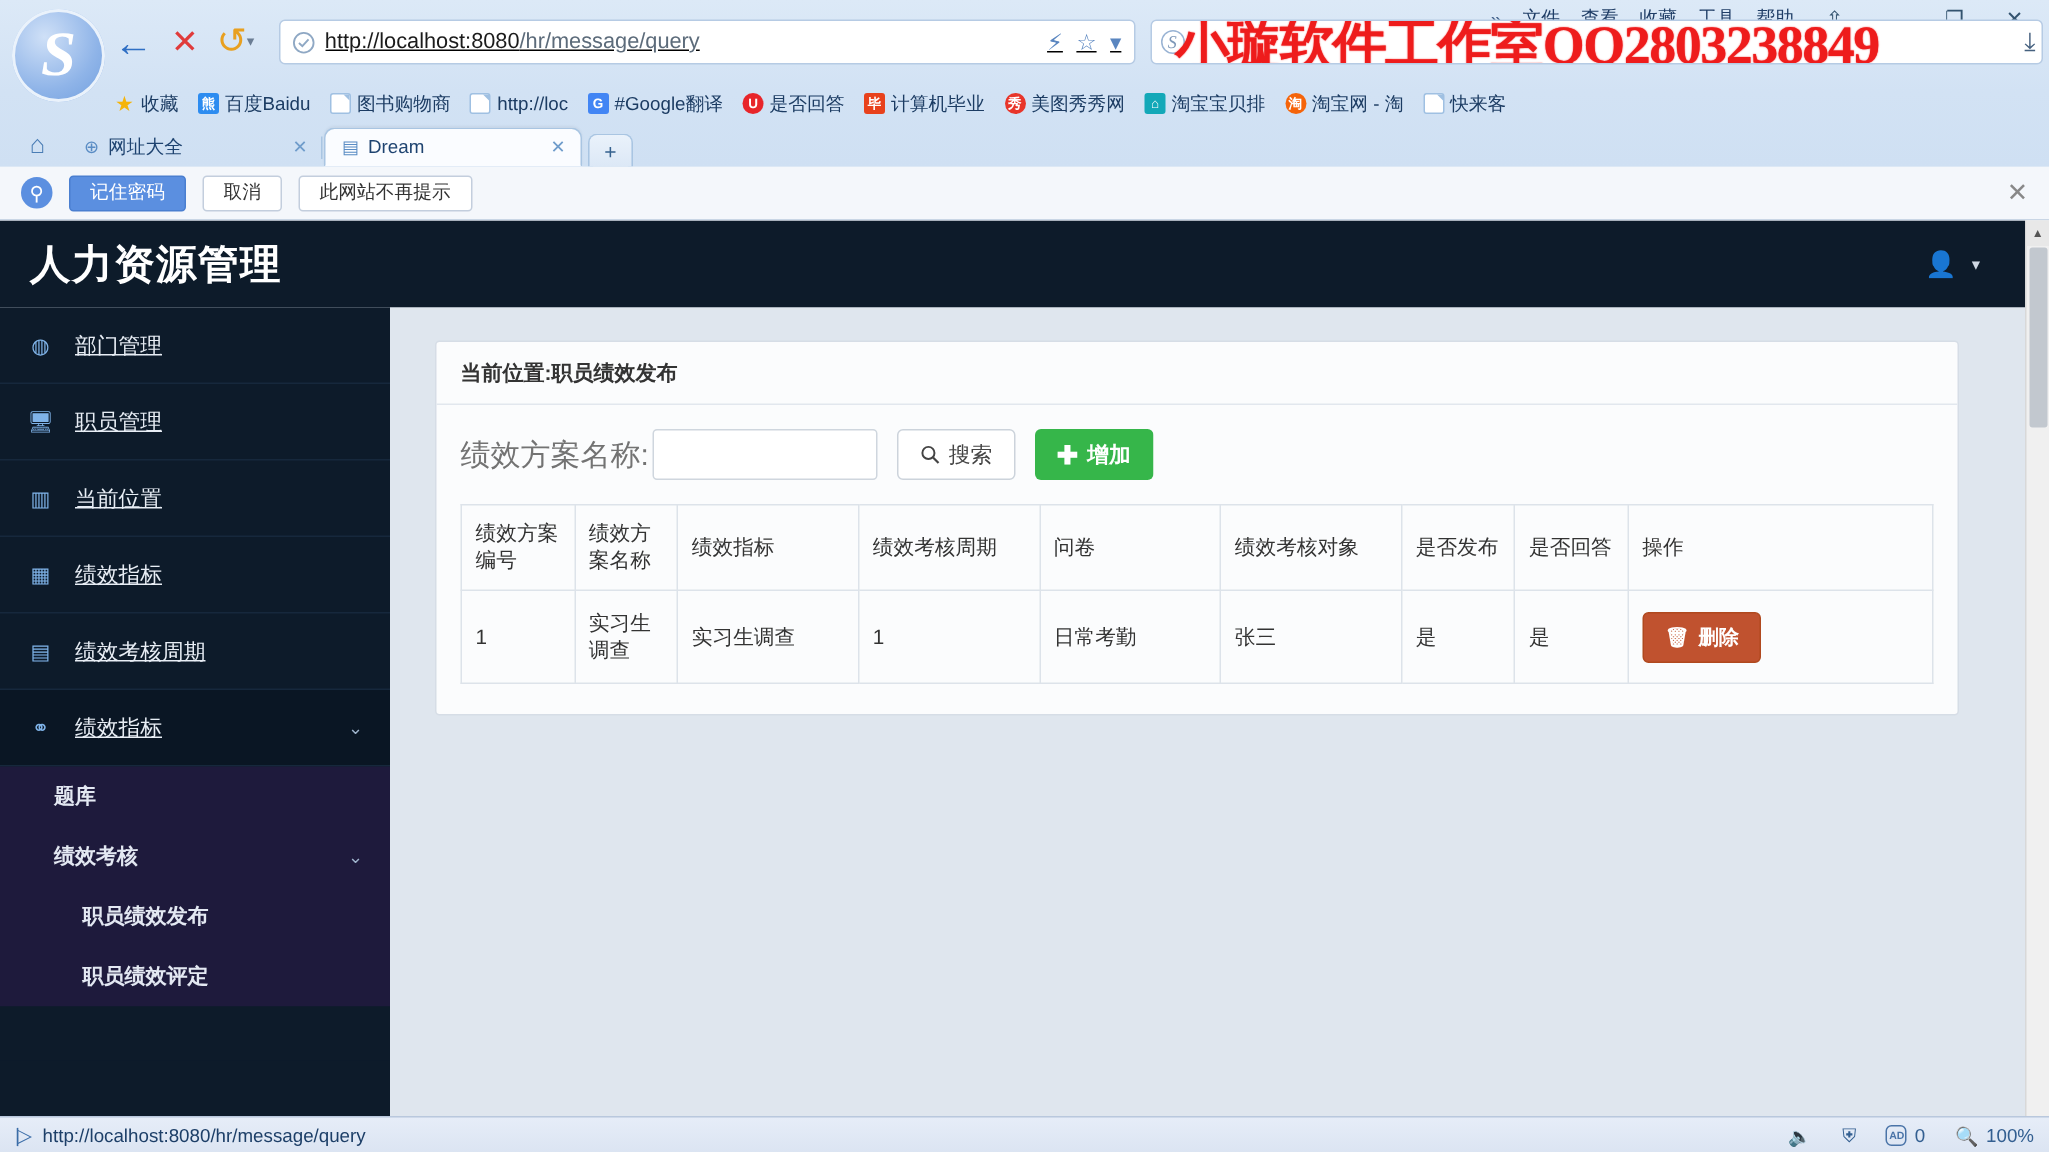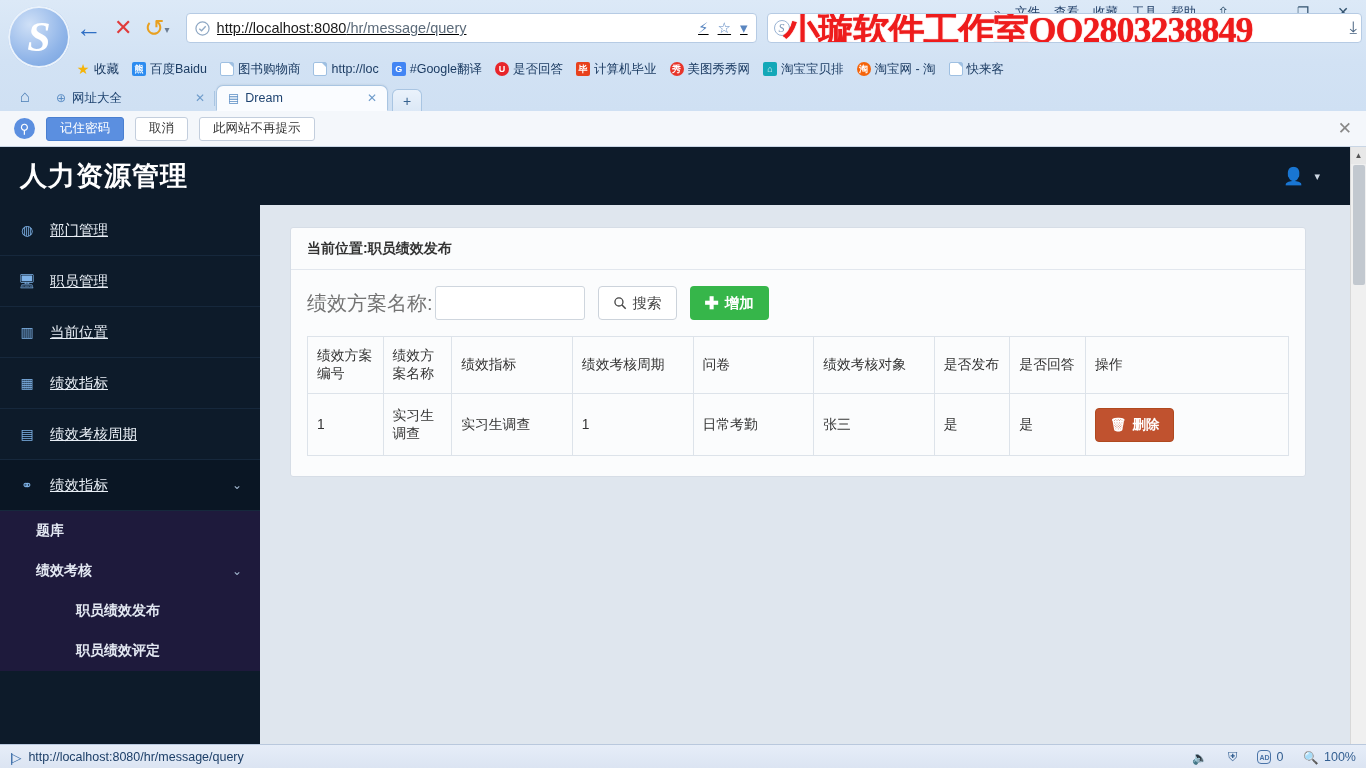--- a/index.html
+++ b/index.html
@@ -216,7 +216,7 @@
   }
   .sub-item .s-label { flex: 1; font-weight: bold; }
   .sub-item .s-chev { font-size: 12px; color: #9fb4cc; }
-  .sub-item.lvl3 { padding-left: 76px; }
+  .sub-item.lvl3 { padding-left: 55px; }
   .sidebar-tail { height: 36px; background: #0d1b2a; }
 
   

